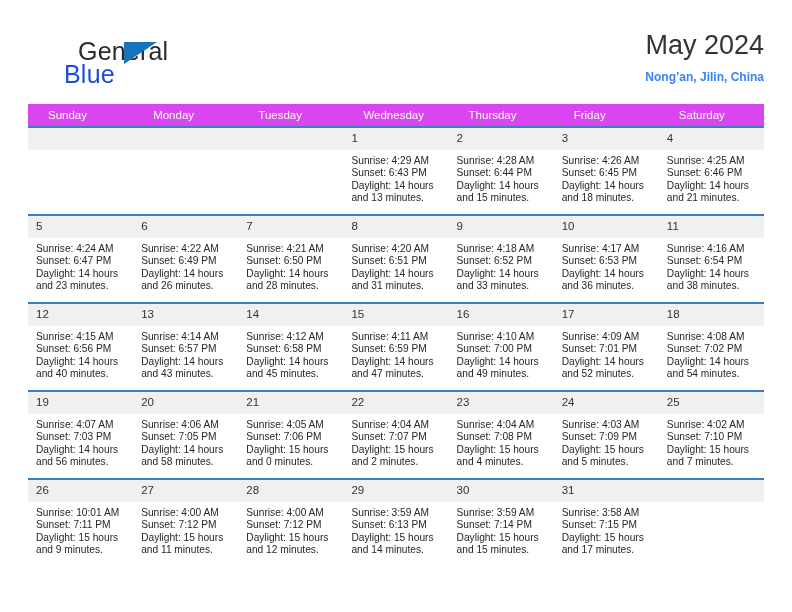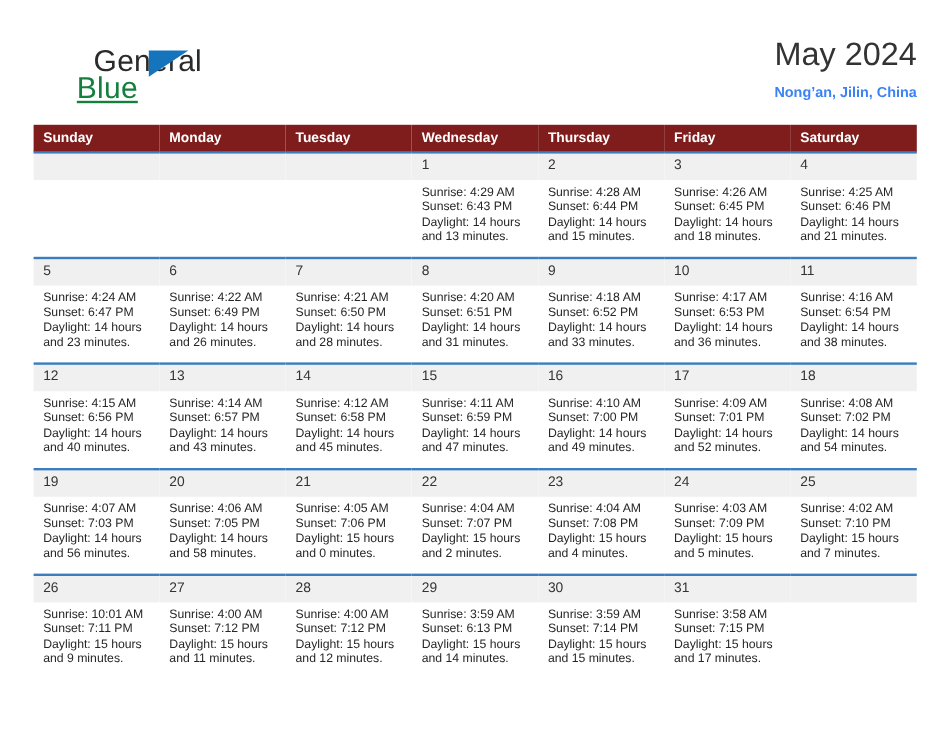--- a/index.html
+++ b/index.html
@@ -52,9 +52,8 @@
     top: 28px;
     font-size: 25px;
     letter-spacing: .2px;
-    color: #15803d;
+    color: #1d4ed8;
     font-family: "Liberation Sans", sans-serif;
-    text-decoration: underline;
   }
   .brand-flag {
     position: absolute;

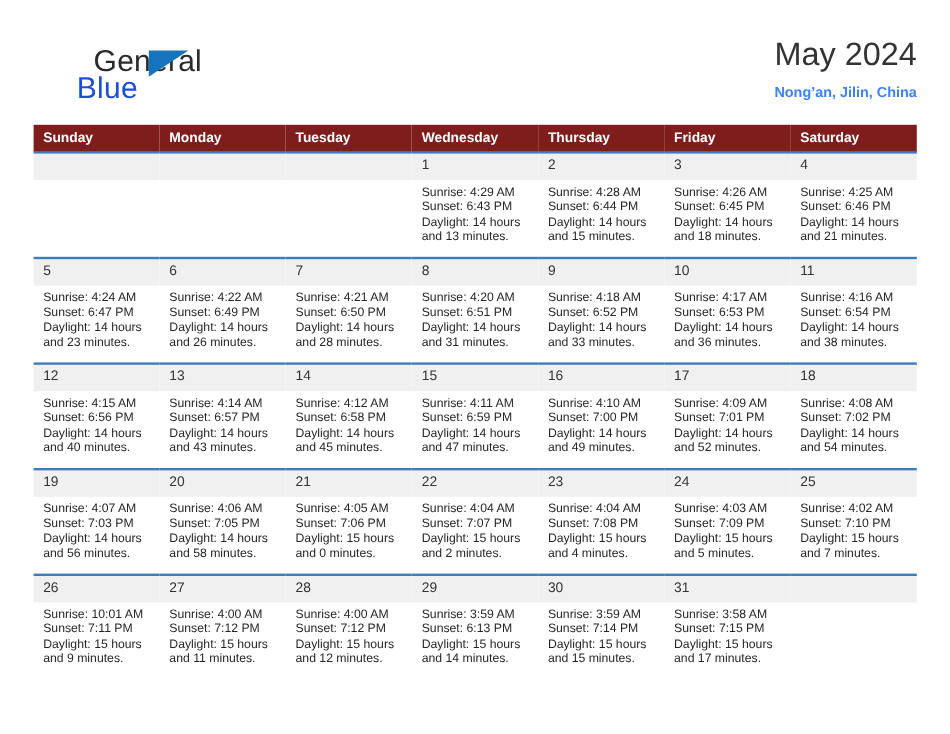--- a/index.html
+++ b/index.html
@@ -97,12 +97,12 @@
   .calendar col { width: 105.14px; }
 
   thead th {
-    background: #7f1d1d;
+    background: #d946ef;
     color: #ffffff;
     font-size: 11.5px;
-    font-weight: bold;
+    font-weight: normal;
     text-align: left;
-    padding: 5px 0 5px 8px;
+    padding: 5px 0 5px 20px;
     height: 11px;
     border: none;
   }

